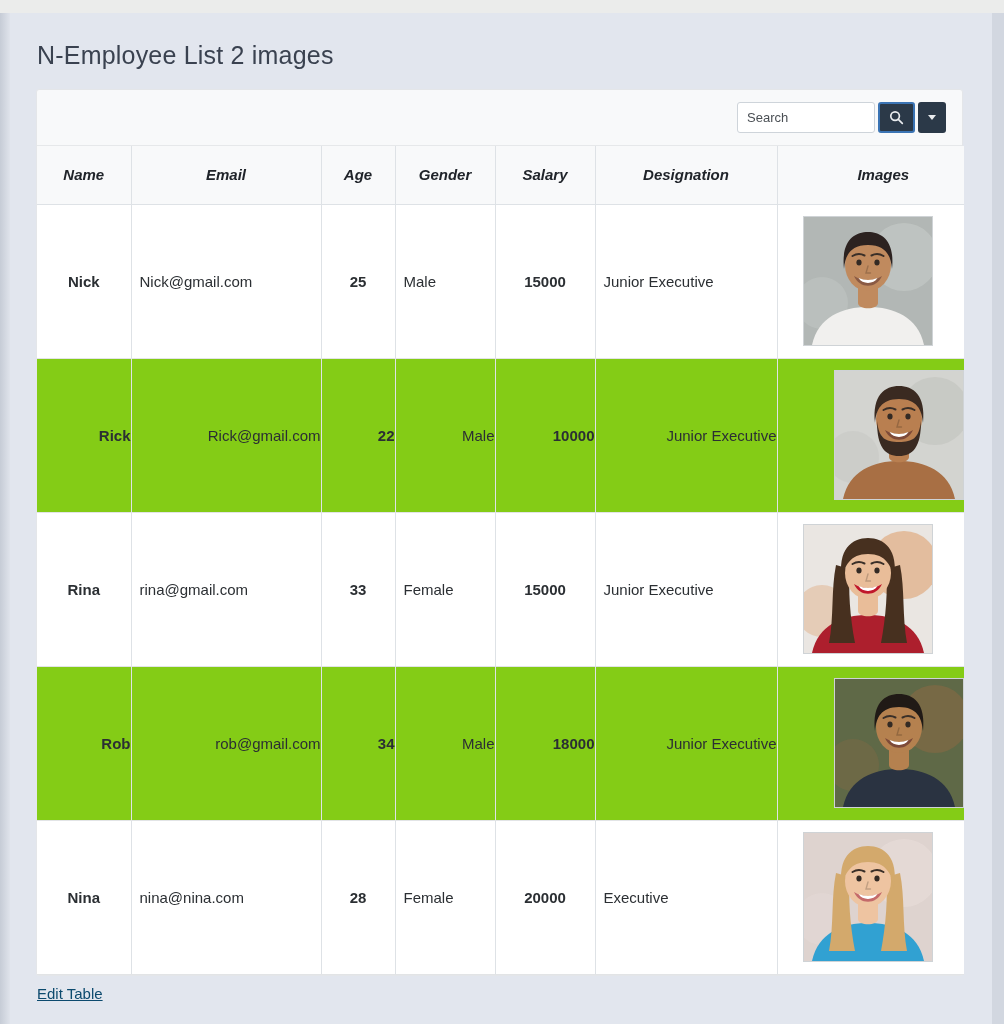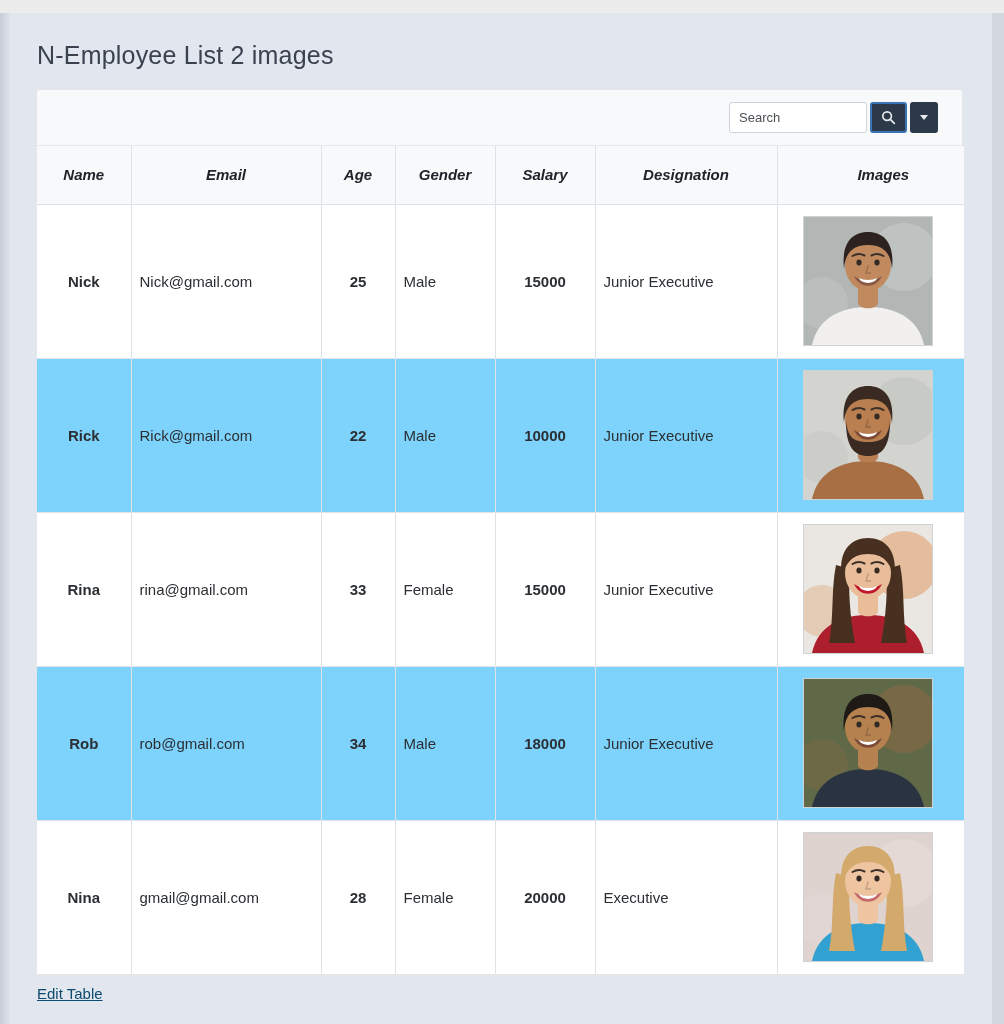--- a/index.html
+++ b/index.html
@@ -38,7 +38,7 @@
   
   .toolbar {
     height: 56px; display: flex; align-items: center; justify-content: flex-end;
-    padding-right: 24px; border-bottom: 1px solid #e6e8ea;
+    padding-right: 16px; border-bottom: 1px solid #e6e8ea;
   }
   .search-group { display: flex; align-items: center; }
   .search-input {

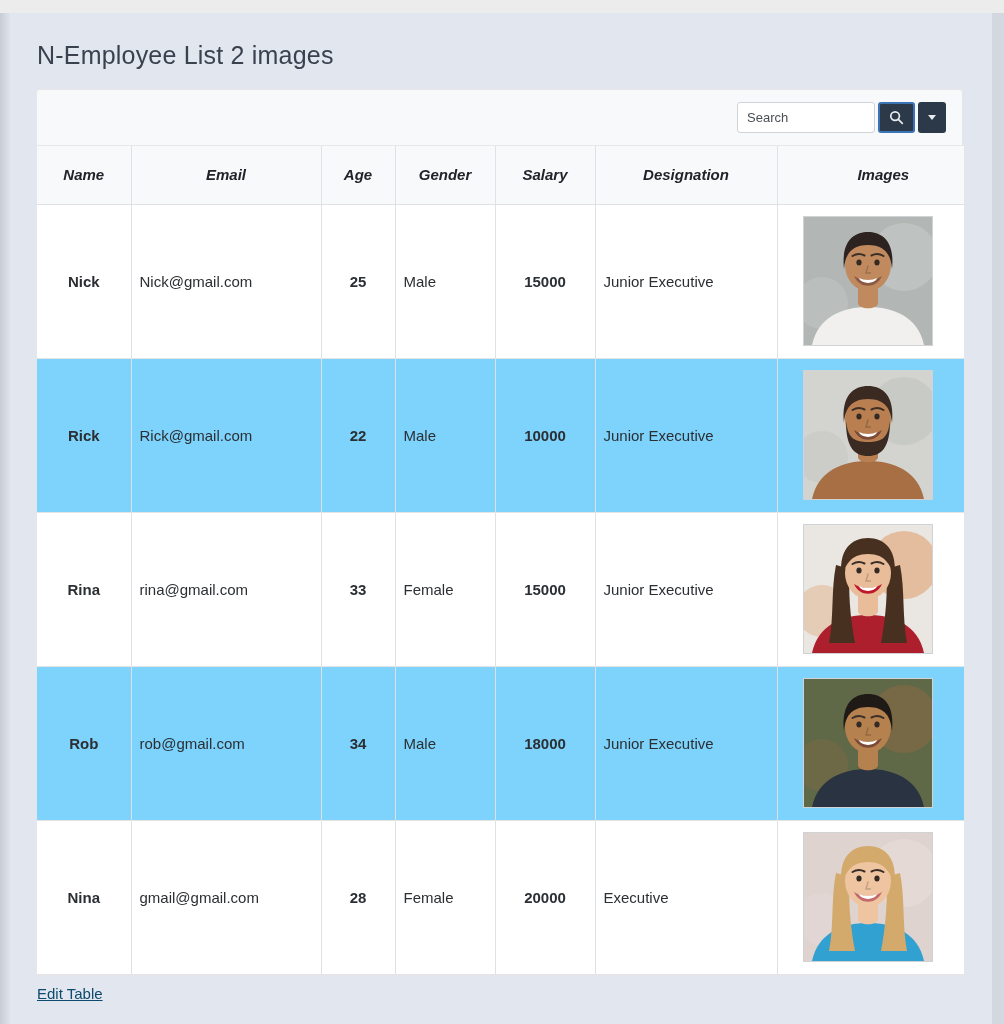--- a/index.html
+++ b/index.html
@@ -70,7 +70,7 @@
     text-align: center; border-bottom: 1px solid #dee2e6; font-style: italic;
   }
   .emp-table td { height: 154px; background: #ffffff; color: #2b2f33; }
-  tr.striped td { background: #7dd3fc; }
+  tr.striped td { background: #84cc16; text-align: right; }
   .col-name  { width: 94px; }
   .col-email { width: 190px; }
   .col-age   { width: 74px; }

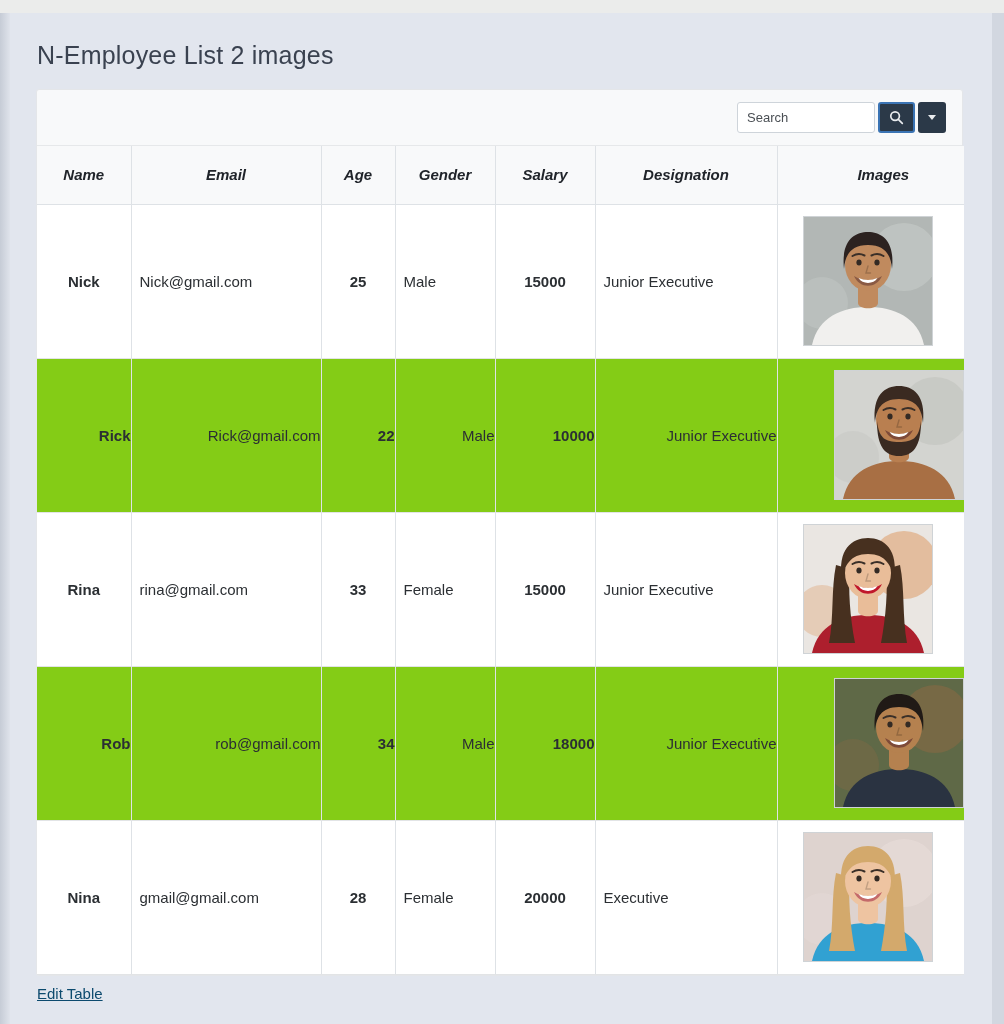--- a/index.html
+++ b/index.html
@@ -278,7 +278,7 @@
   </tr>
           <tr>
     <td class="c-center">Nina</td>
-    <td class="c-left">gmail@gmail.com</td>
+    <td class="c-left">nina@nina.com</td>
     <td class="c-center">28</td>
     <td class="c-left">Female</td>
     <td class="c-center">20000</td>

